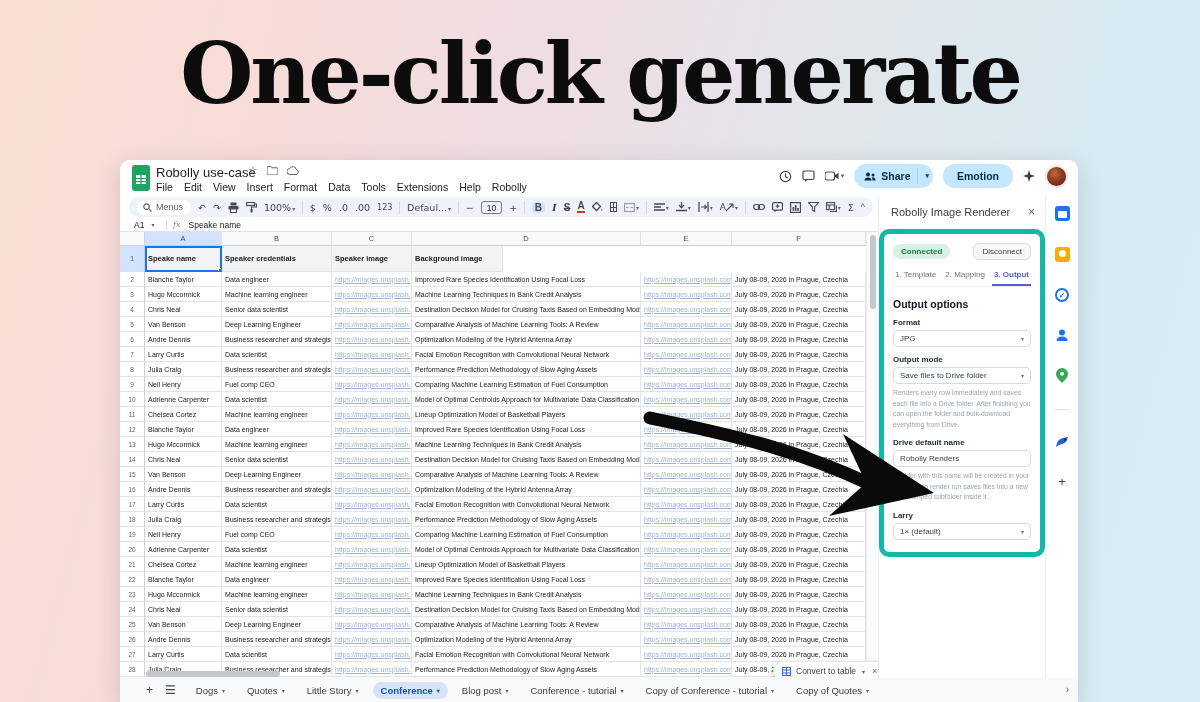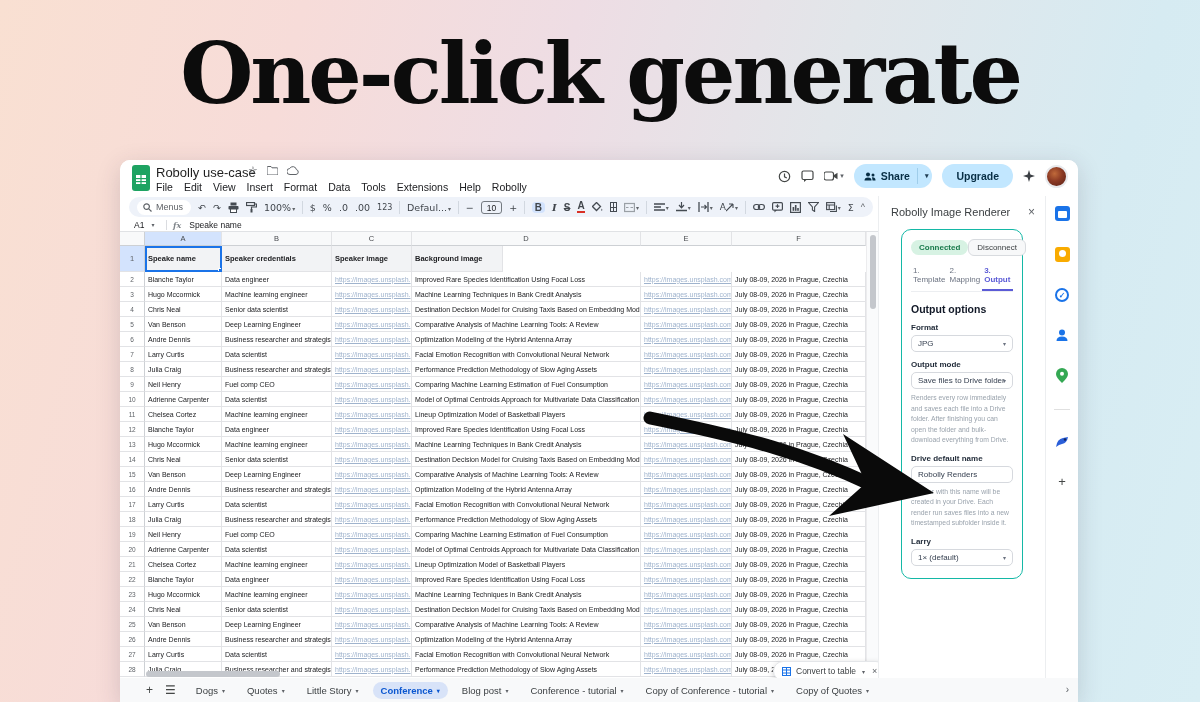--- a/index.html
+++ b/index.html
@@ -197,7 +197,7 @@
         <span class="caret">▾</span>
       </div>
       <div class="pill upg">
-          <span>Upgrade</span>
+          <span>Emotion</span>
         </div>
       <span>
           <svg class="ic" width="12" height="12" viewBox="0 0 12 12">

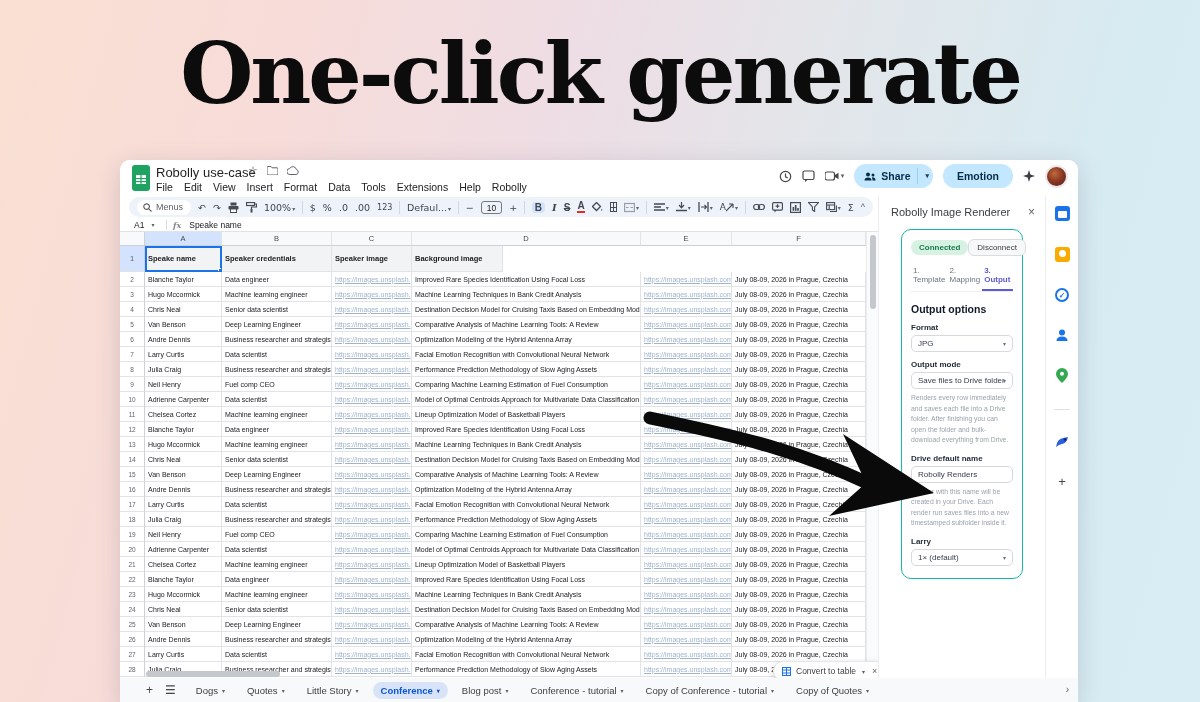--- a/index.html
+++ b/index.html
@@ -57,7 +57,7 @@
   .fbar { position:absolute; left:0; top:58px; width:758px; height:14px; background:#fff; border-bottom:1px solid #e0e2e5; display:flex; align-items:center; font-size:8.5px; }
   .fbar .nbox { width:40px; padding-left:14px; color:#202124; display:flex; gap:6px; align-items:center; }
   .fbar .fsep { width:1px; height:10px; background:#dadce0; margin:0 6px; }
-  .fbar .fx { font-family:"DejaVu Serif", serif; font-style:italic; color:#80868b; font-size:8px;font-weight:bold; }
+  .fbar .fx { font-family:"DejaVu Serif", serif; font-style:italic; color:#80868b; font-size:8px; }
   .fbar .fval { margin-left:8px; color:#202124; }
   
   .grid { position:absolute; left:0; top:72px; width:746px; height:446px; background:#fff; }

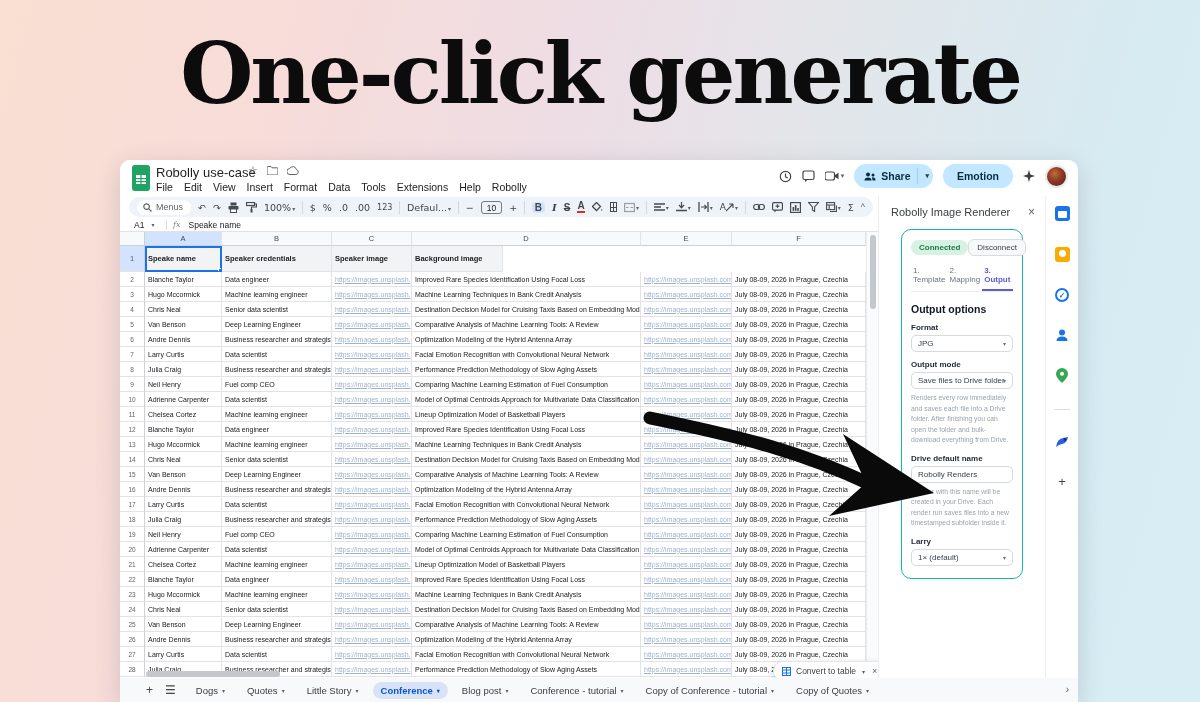--- a/index.html
+++ b/index.html
@@ -92,7 +92,7 @@
   .panel-head { display:flex; justify-content:space-between; align-items:center; padding:9px 10px 6px 12px; }
   .panel-title { font-size:11px; color:#3c4043; }
   .panel-x { color:#5f6368; font-size:12px; }
-  .card { margin:4px 22px; border:1px solid #14b8a6; border-radius:10px; padding:9px 9px 12px; }
+  .card { margin:4px 0; border:5px solid #14b8a6; border-radius:10px; padding:9px 9px 12px; }
   .crow { display:flex; justify-content:space-between; align-items:center; }
   .badge { background:#d7f2e3; color:#187a4b; font-size:8px; font-weight:bold; padding:3px 8px; border-radius:9px; }
   .btn-ghost { background:#f7f8f9; border:1px solid #d8dbdf; color:#3c4043; font-size:8px; padding:3px 8px; border-radius:6px; }

